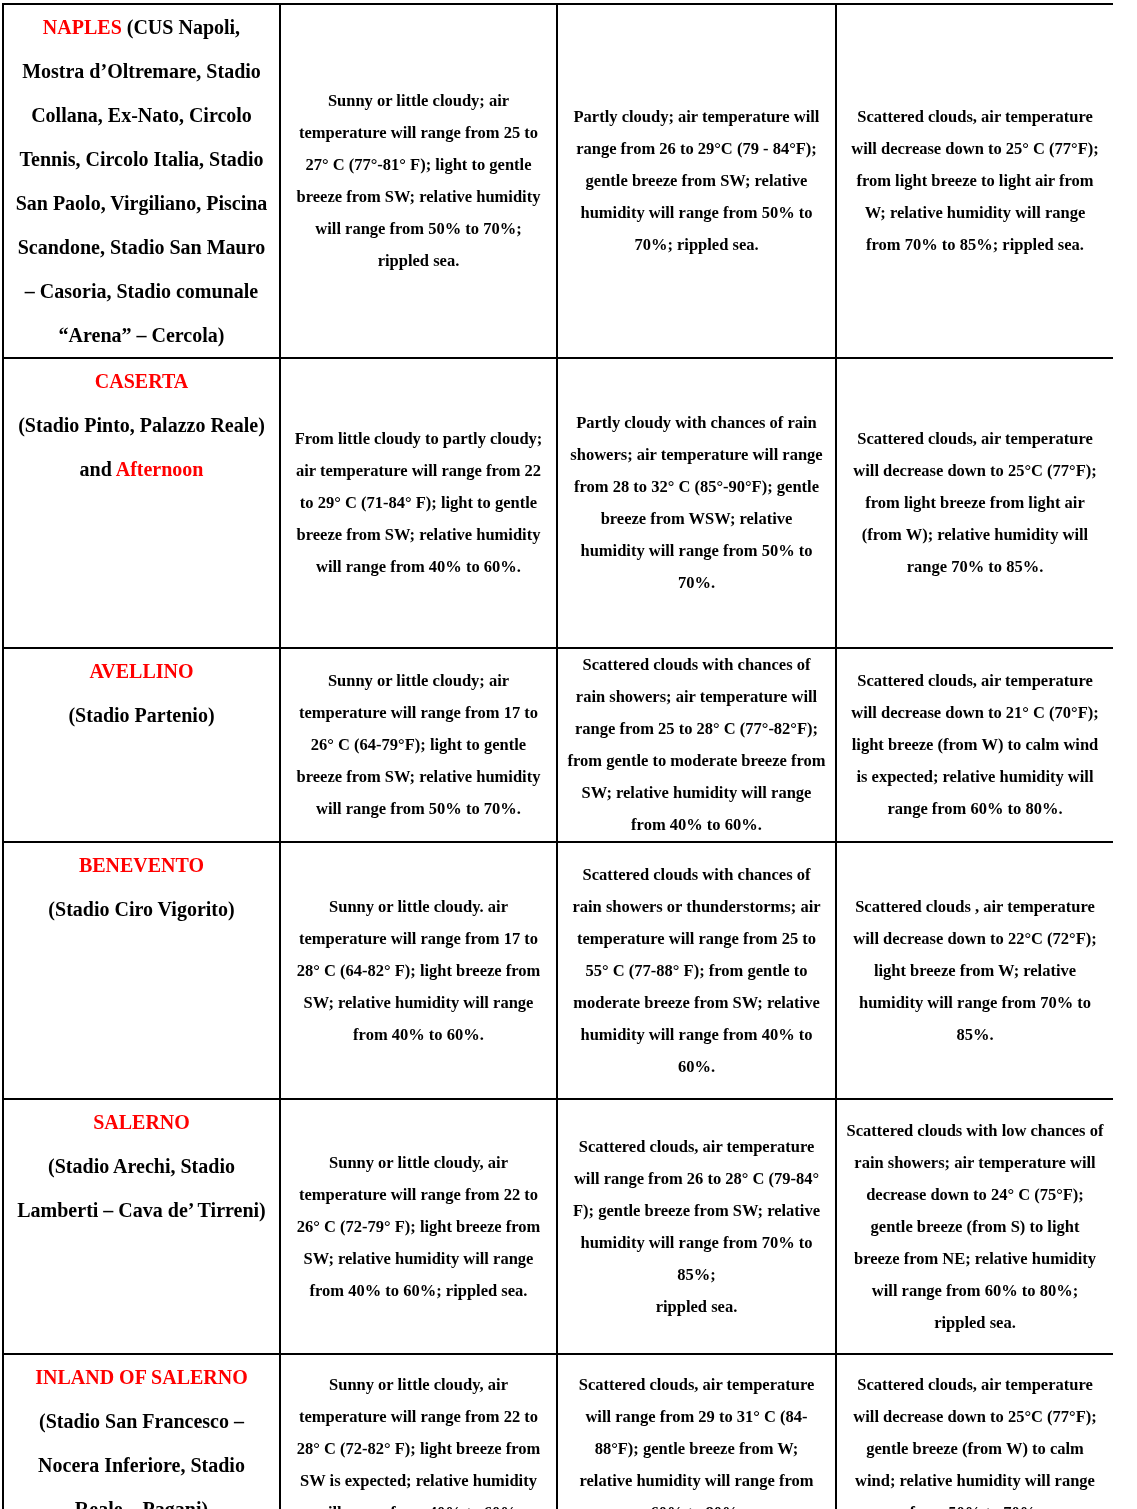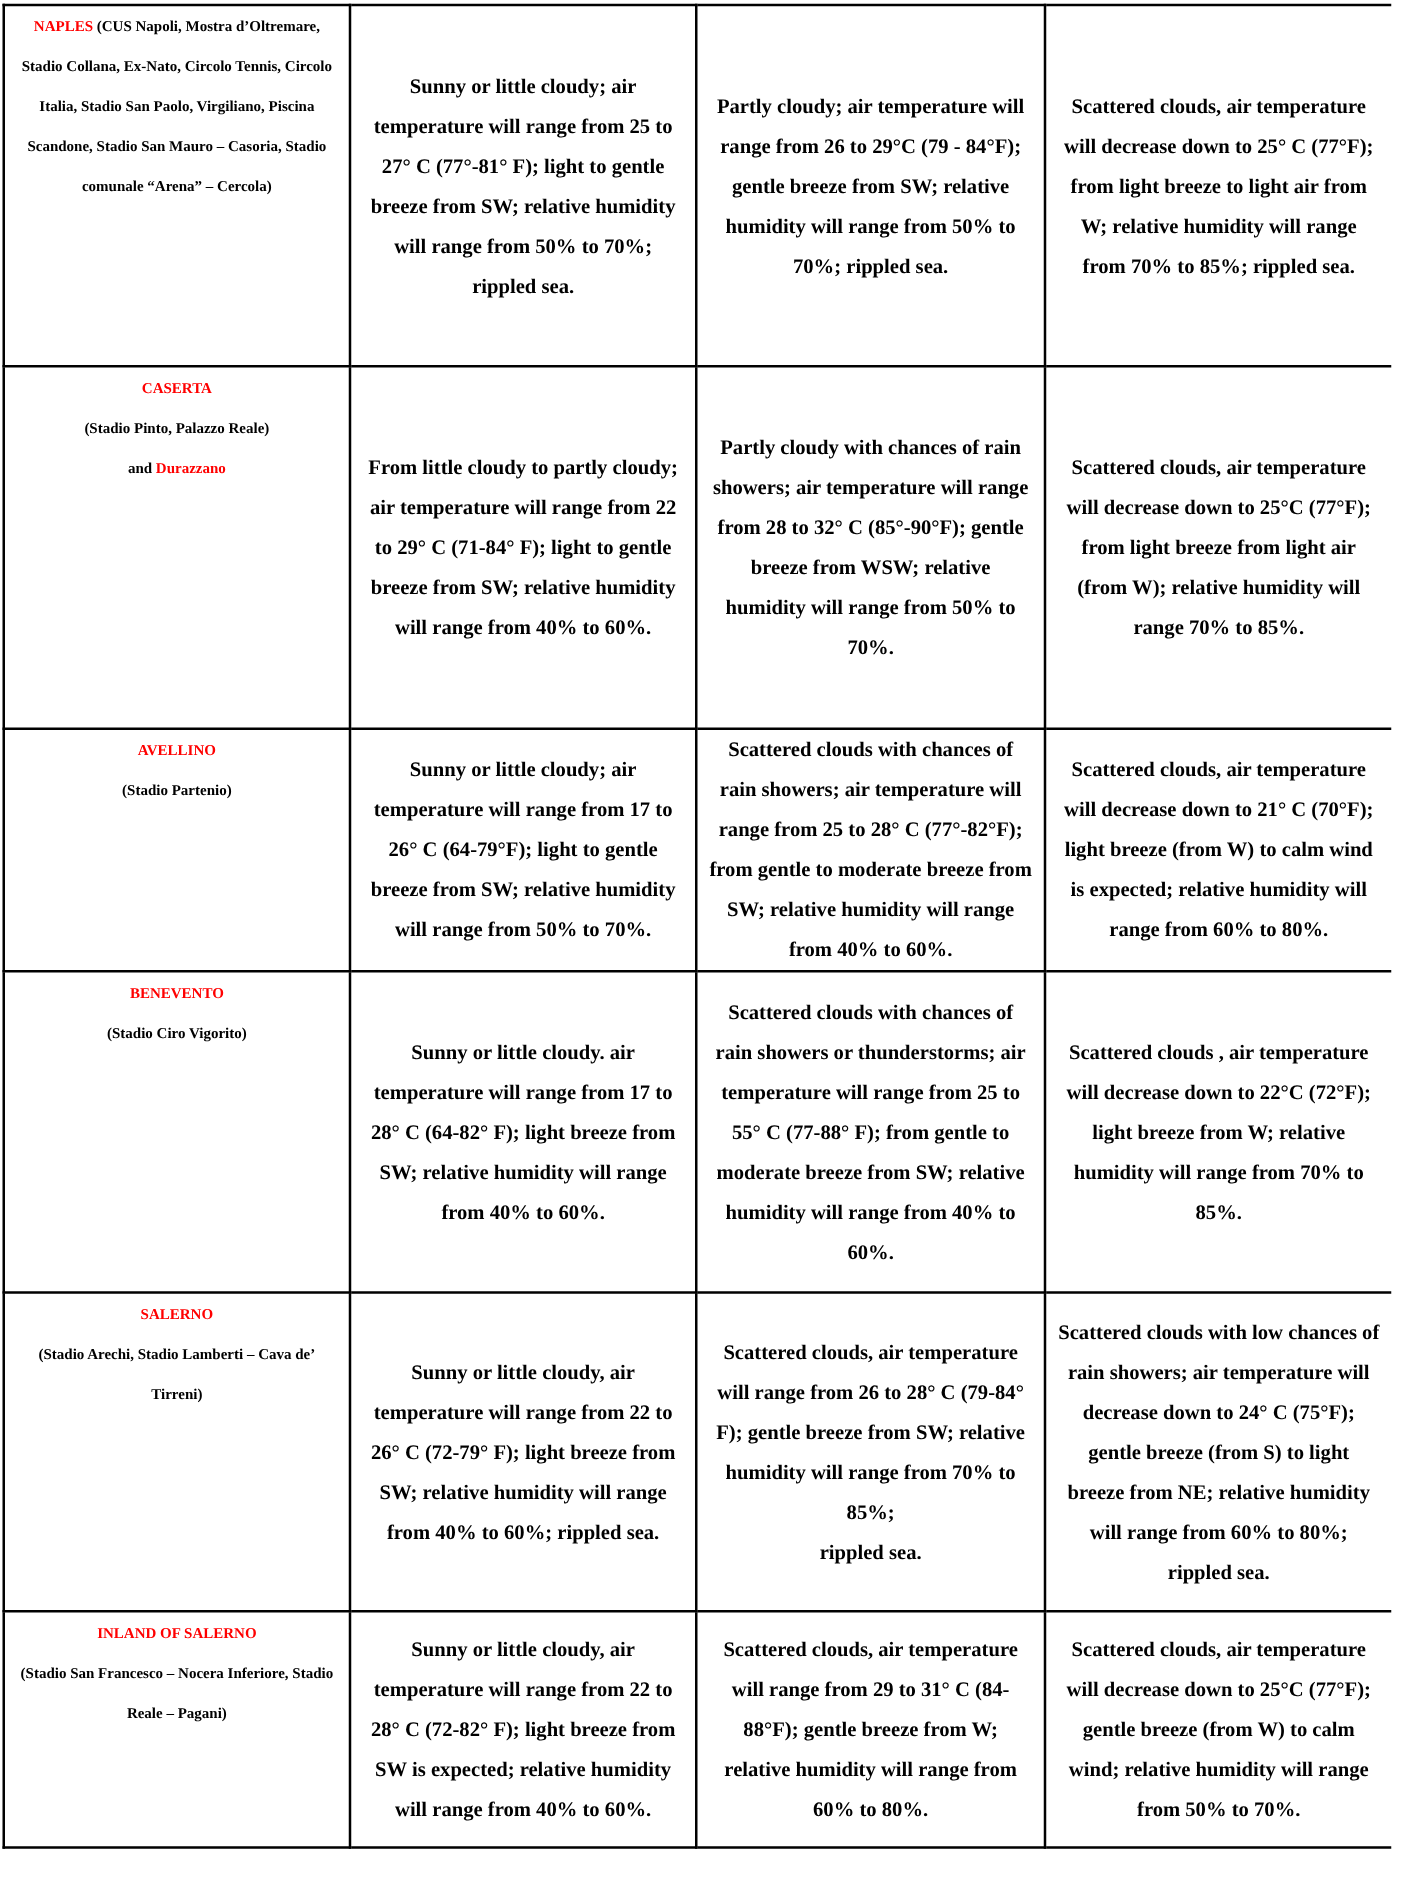--- a/index.html
+++ b/index.html
@@ -47,8 +47,8 @@
   td.venue {
     vertical-align: top;
     padding: 0 10px;
-    font-size: 12px;
-    line-height: 32px;
+    font-size: 20px;
+    line-height: 44px;
   }
   td.cell {
     vertical-align: middle;

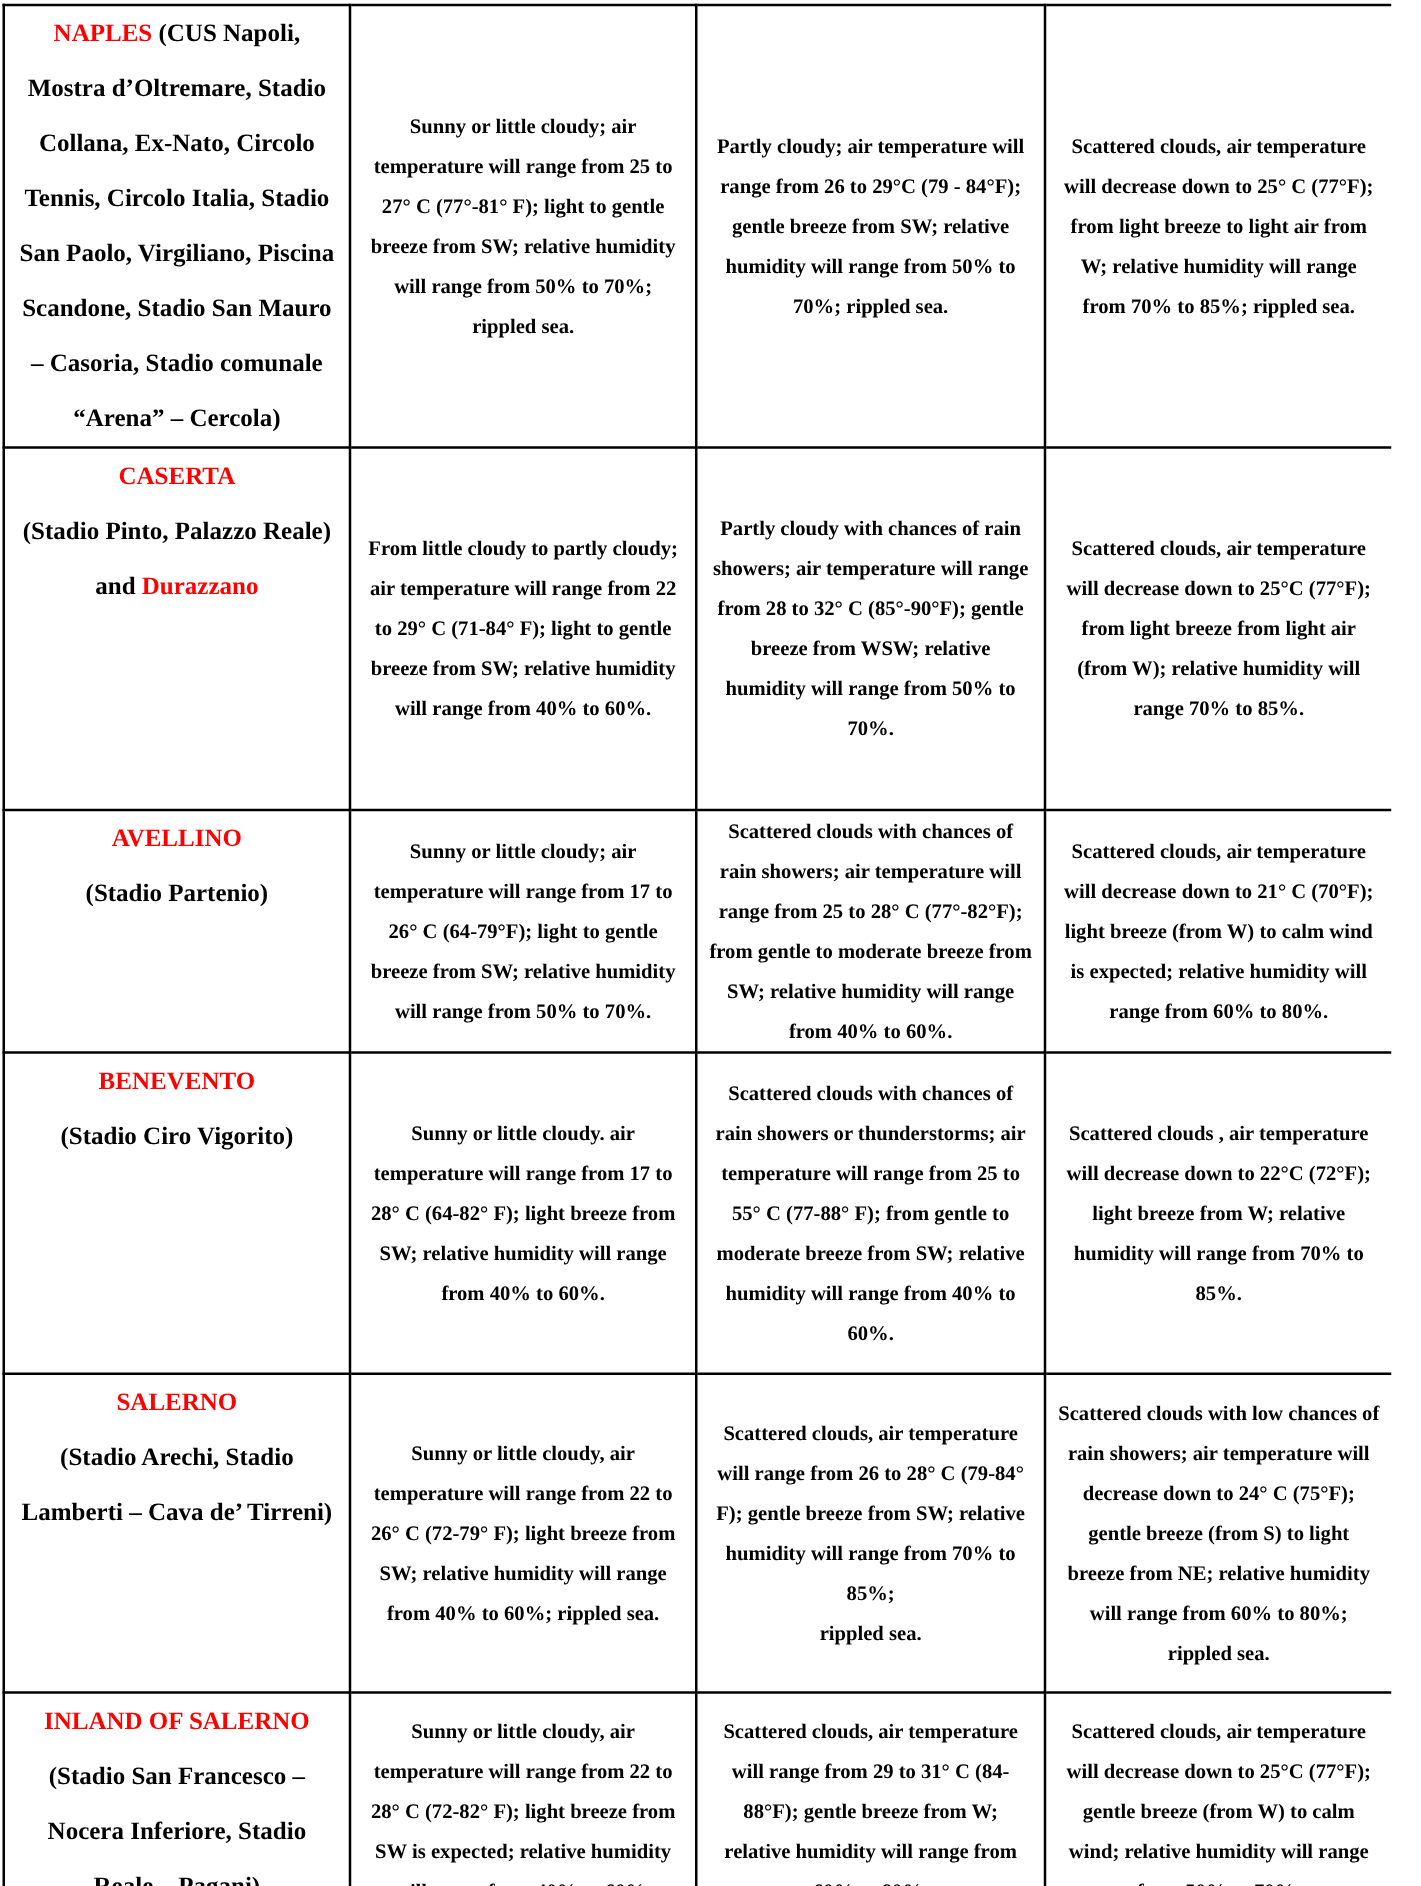--- a/index.html
+++ b/index.html
@@ -87,7 +87,7 @@
     <td class="venue">
       <div class="venue-name">CASERTA</div>
       <div>(Stadio Pinto, Palazzo Reale)</div>
-      <div><span>and </span><span class="red">Durazzano</span></div>
+      <div><span>and </span><span class="red">Afternoon</span></div>
     </td>
     <td class="cell">From little cloudy to partly cloudy; air temperature will range from 22 to 29° C (71-84° F); light to gentle breeze from SW; relative humidity will range from 40% to 60%.</td>
     <td class="cell">Partly cloudy with chances of rain showers; air temperature will range from 28 to 32° C (85°-90°F); gentle breeze from WSW; relative humidity will range from 50% to 70%.</td>

